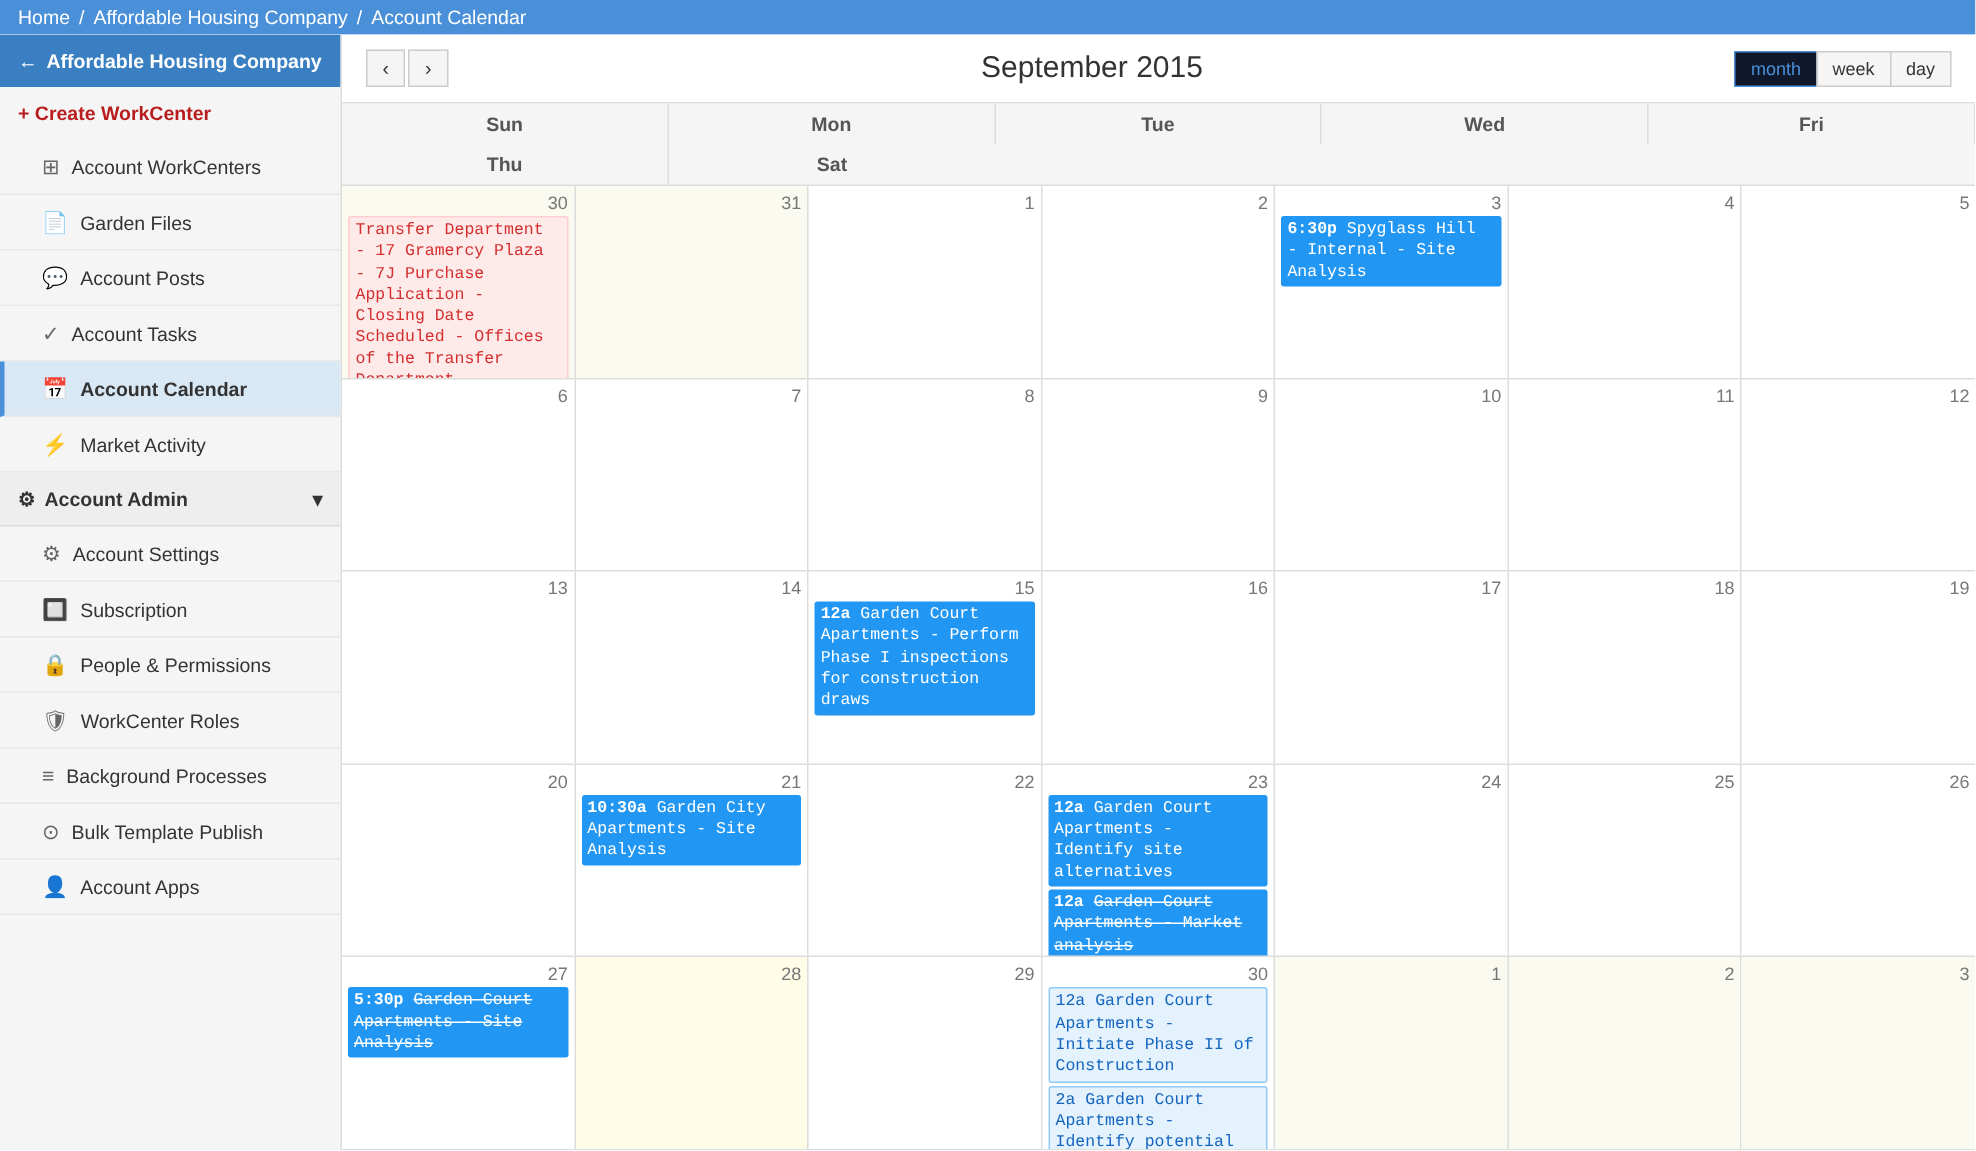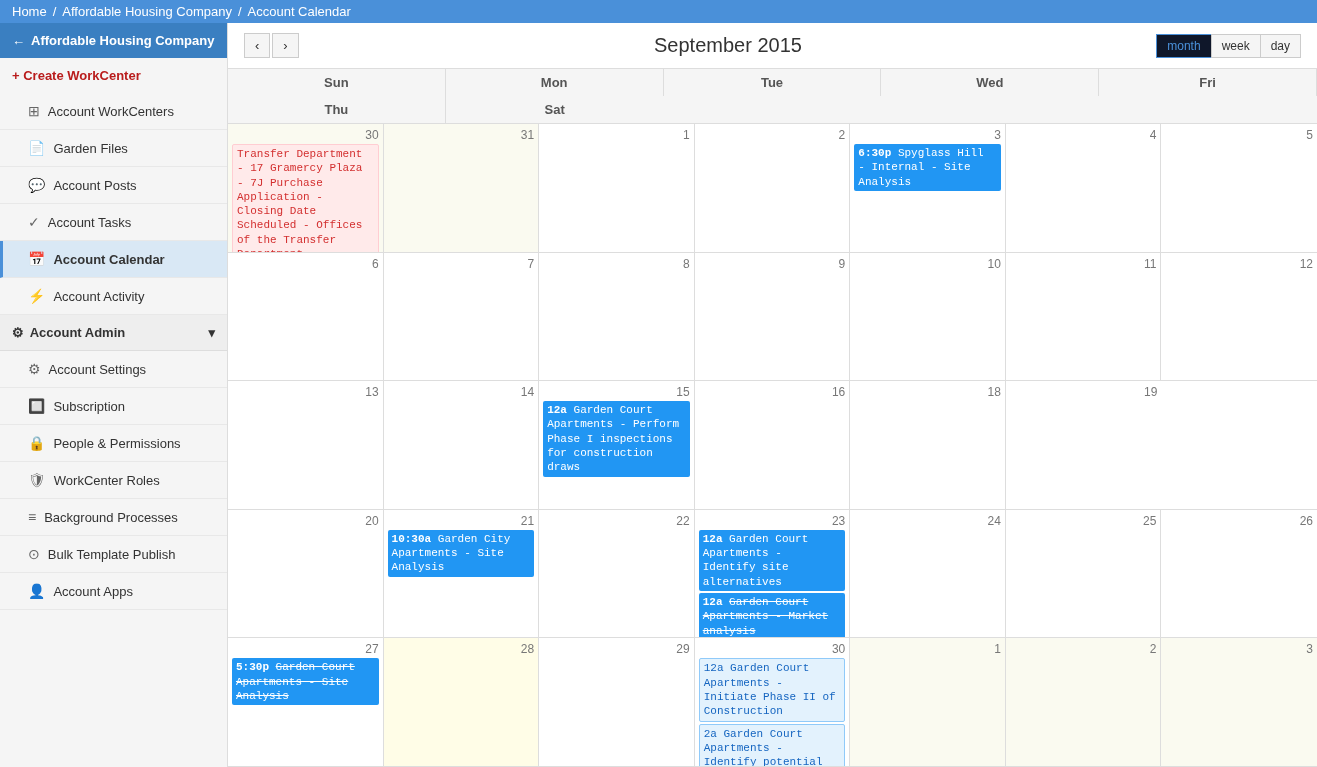--- a/index.html
+++ b/index.html
@@ -257,7 +257,7 @@
         </div>
         <div class="sidebar-item">
           <span class="icon">⚡</span>
-          <span>Account Activity</span>
+          <span>Market Activity</span>
         </div>
       </div>
 

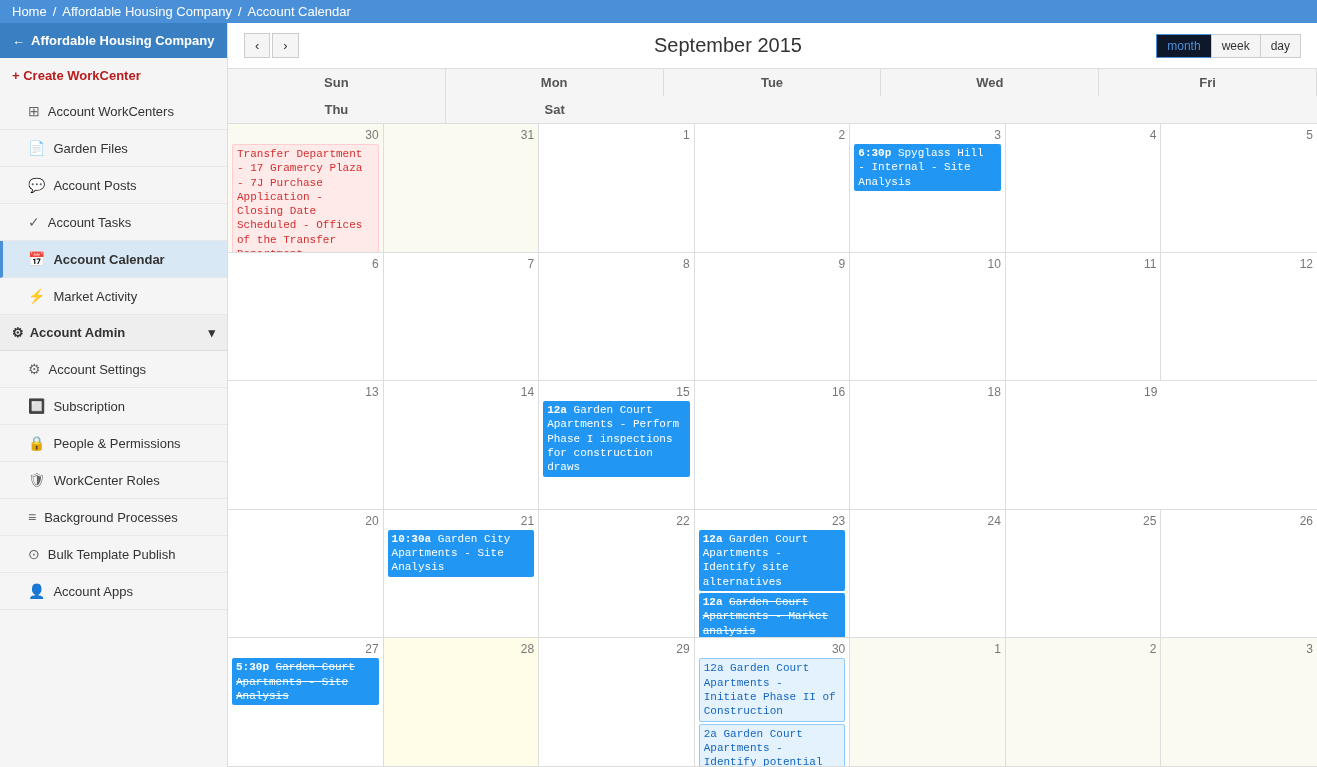--- a/index.html
+++ b/index.html
@@ -389,6 +389,9 @@
               <div class="day-num">16</div>
             </div>
             <div class="cal-cell">
+              <div class="day-num">17</div>
+            </div>
+            <div class="cal-cell">
               <div class="day-num">18</div>
             </div>
             <div class="cal-cell">

